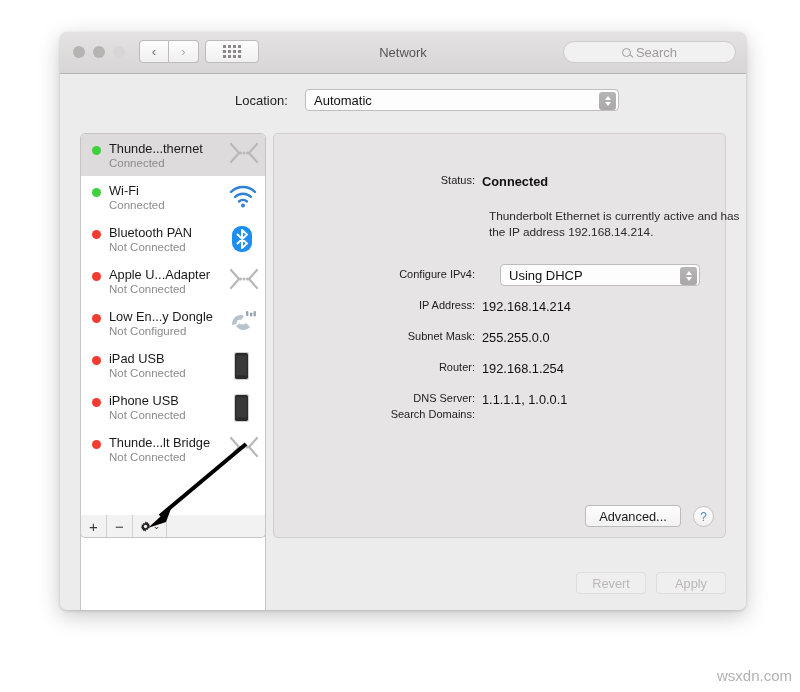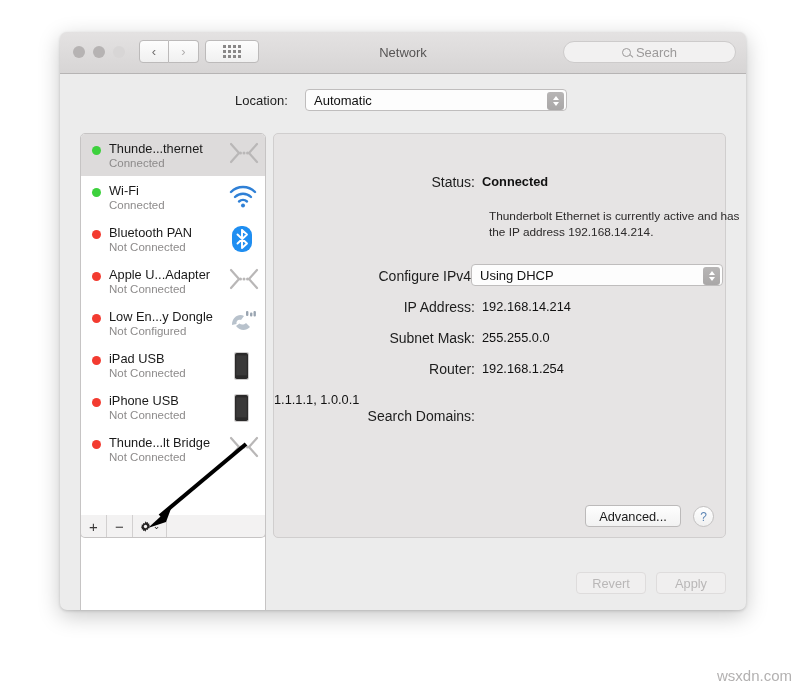--- a/index.html
+++ b/index.html
@@ -135,7 +135,7 @@
   #location-select {
     position: absolute;
     left: 245px;
-    width: 262px; height: 22px;
+    width: 314px; height: 22px;
     background: #fdfdfd;
     border: 1px solid #bfbdbd;
     border-radius: 4px;

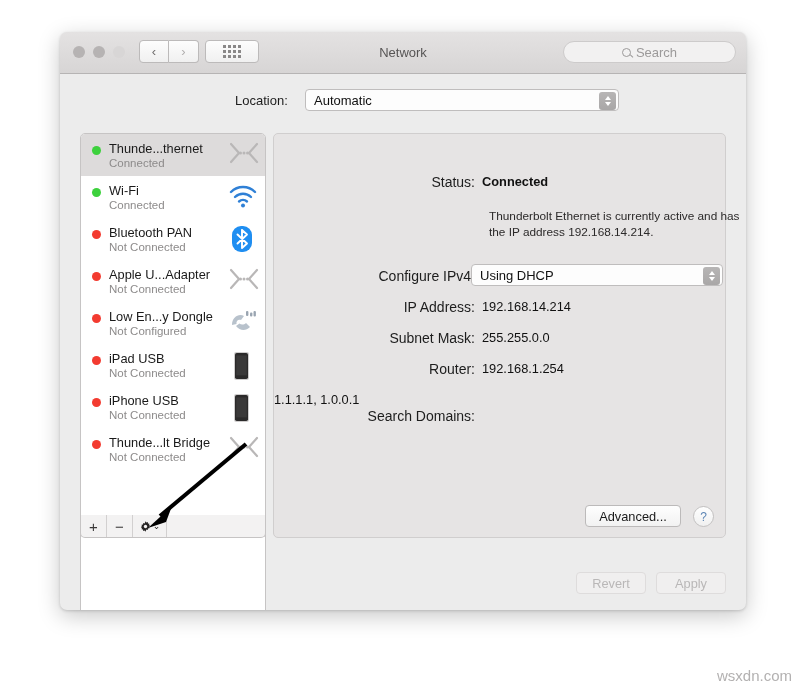--- a/index.html
+++ b/index.html
@@ -246,7 +246,7 @@
   .dlabel {
     width: 208px;
     text-align: right;
-    font-size: 14px;
+    font-size: 11px;
     color: #1d1d1d;
     padding-right: 7px;
   }

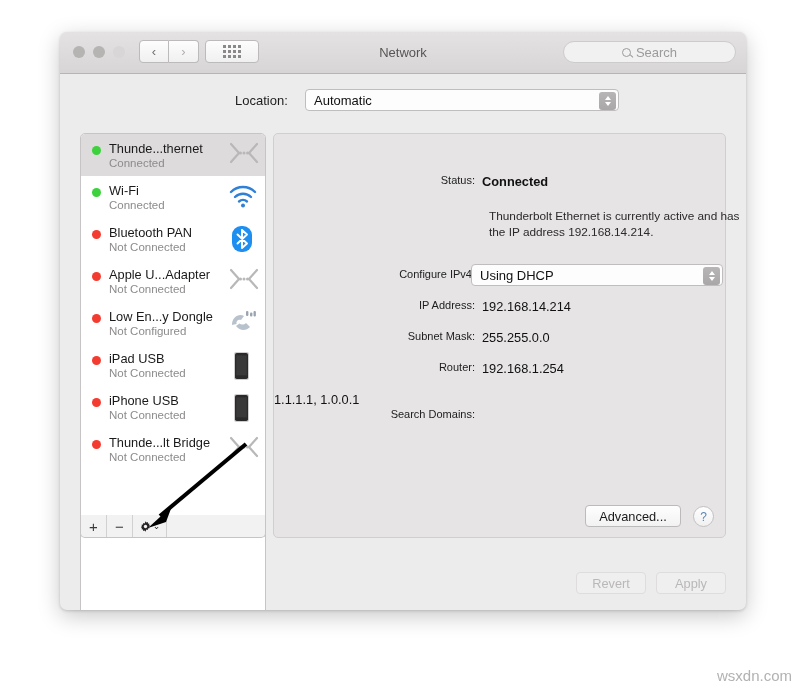--- a/index.html
+++ b/index.html
@@ -267,8 +267,8 @@
 
   #ipv4-select {
     position: absolute;
-    left: 197px; top: 130px;
-    width: 252px; height: 22px;
+    left: 226px; top: 130px;
+    width: 200px; height: 22px;
     background: #fdfdfd;
     border: 1px solid #bfbdbd;
     border-radius: 4px;

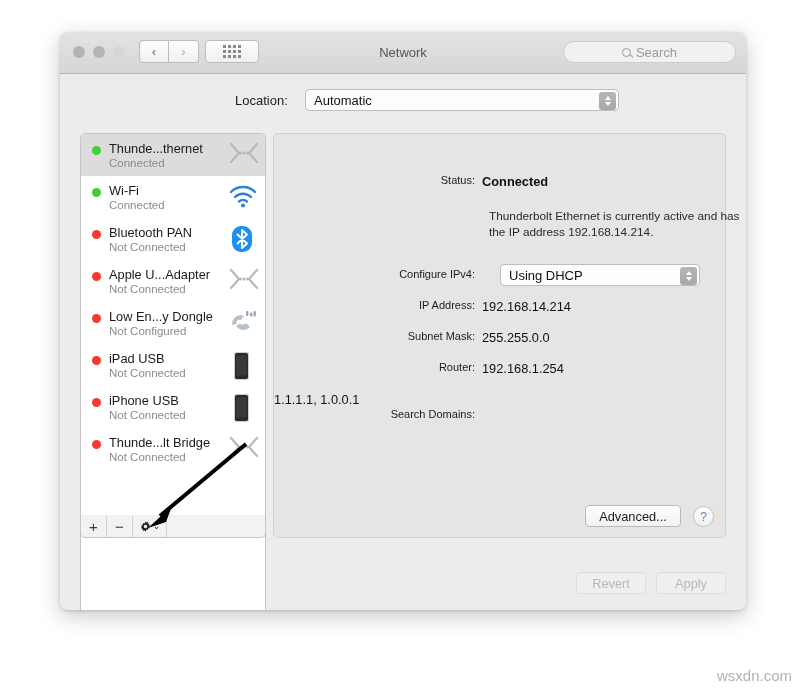--- a/index.html
+++ b/index.html
@@ -535,6 +535,7 @@
     </div>
 
     <div class="drow" style="top:258px;">
+      <div class="dlabel">DNS Server:</div>
       <div class="dvalue">1.1.1.1, 1.0.0.1</div>
     </div>
 

